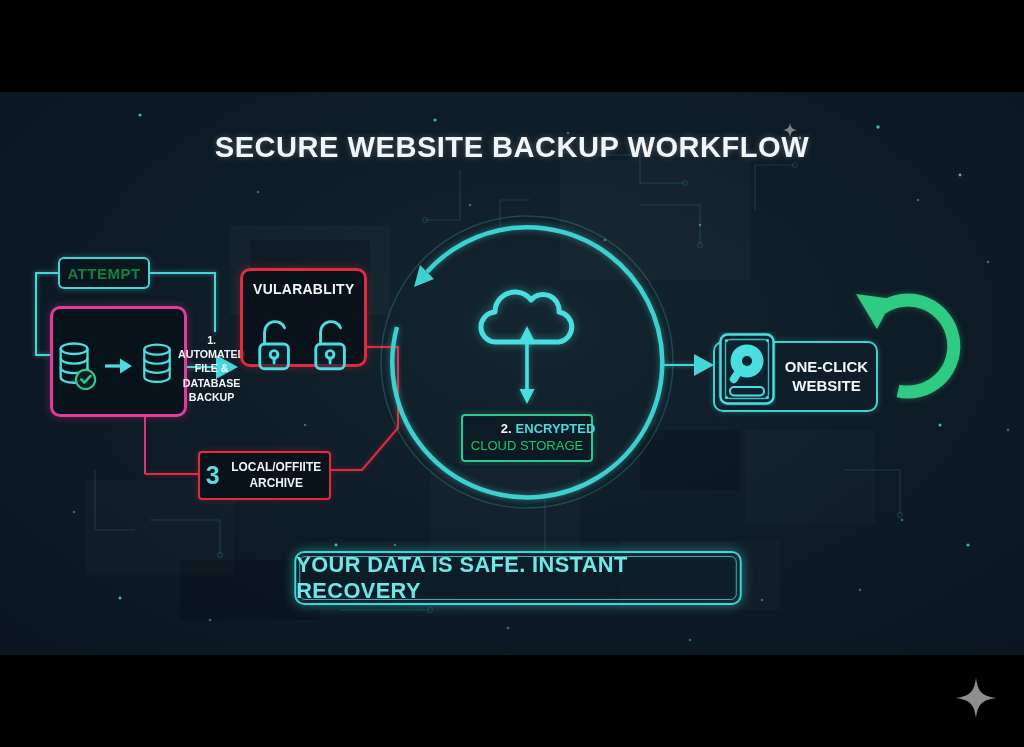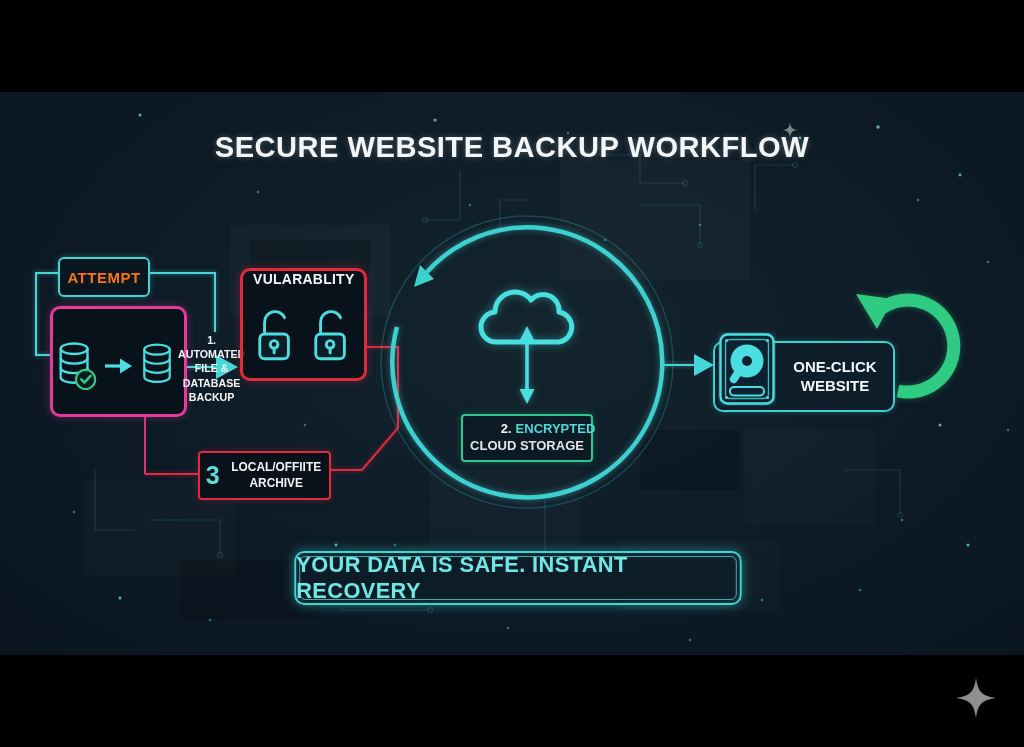--- a/index.html
+++ b/index.html
@@ -12,8 +12,8 @@
          font-size:30px;font-weight:700;letter-spacing:0.5px;transform:scaleX(0.97);
          text-shadow:0 0 6px rgba(255,255,255,0.25);}
   .node{position:absolute;box-sizing:border-box;display:flex;align-items:center;justify-content:center;}
-  .attempt{left:58px;top:257px;width:92px;height:40px;border:2px solid #49d4d4;border-radius:6px;
-           background:rgba(9,22,32,0.85);color:#f97316;font-size:15px;font-weight:700;letter-spacing:0.5px;
+  .attempt{left:58px;top:257px;width:92px;height:32px;border:2px solid #49d4d4;border-radius:6px;
+           background:rgba(9,22,32,0.85);color:#15803d;font-size:15px;font-weight:700;letter-spacing:0.5px;
            box-shadow:0 0 6px rgba(73,212,212,0.35);}
   .backup{left:50px;top:306px;width:137px;height:111px;border:3px solid #e43a9a;border-radius:10px;
           background:rgba(8,17,25,0.88);flex-direction:row;justify-content:flex-start;padding-top:8px;

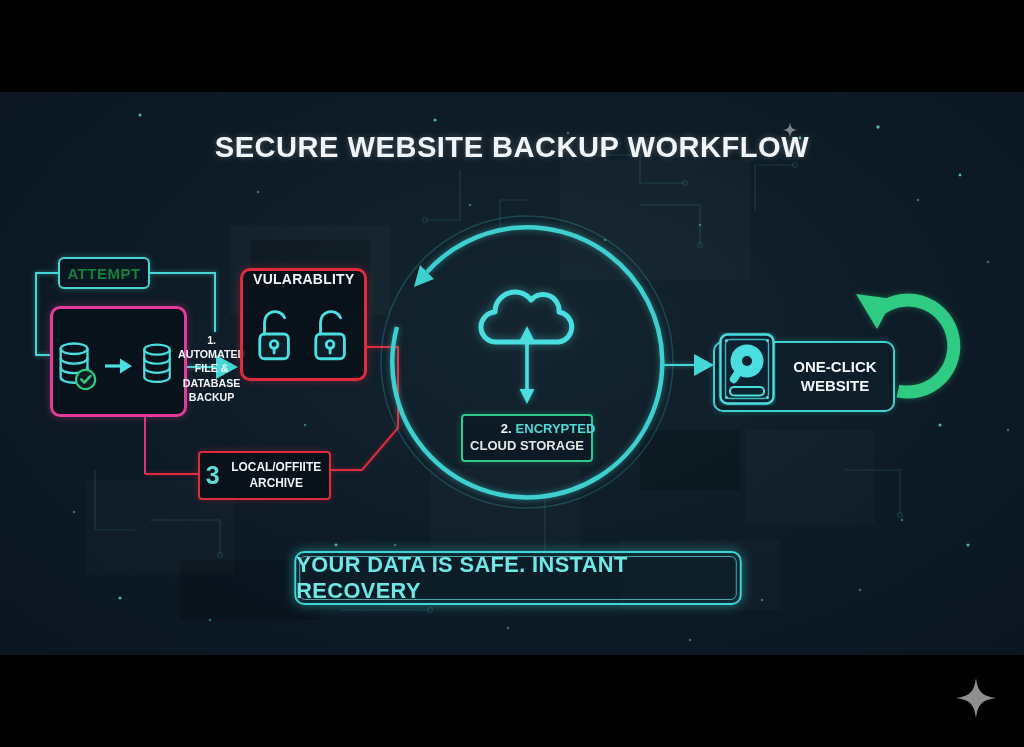--- a/index.html
+++ b/index.html
@@ -21,8 +21,8 @@
   .dbrow{display:flex;align-items:center;gap:4px;height:54px;}
   .node-caption{color:#f2f6f8;font-weight:700;font-size:11px;line-height:1.3;text-align:center;
                 margin-top:6px;transform:scaleX(0.97);}
-  .vuln{left:240px;top:268px;width:127px;height:113px;border:3px solid #e02b3f;border-radius:10px;
-        background:rgba(8,17,25,0.85);flex-direction:column;justify-content:flex-start;
+  .vuln{left:240px;top:268px;width:127px;height:99px;border:3px solid #e02b3f;border-radius:10px;
+        background:rgba(8,17,25,0.85);flex-direction:column;justify-content:flex-start;padding-top:10px;
         box-shadow:0 0 8px rgba(224,43,63,0.35);}
   .vuln-title{color:#f2f6f8;font-weight:700;font-size:14.5px;letter-spacing:0.3px;transform:scaleX(0.96);}
   .lockrow{display:flex;gap:14px;margin-top:14px;}

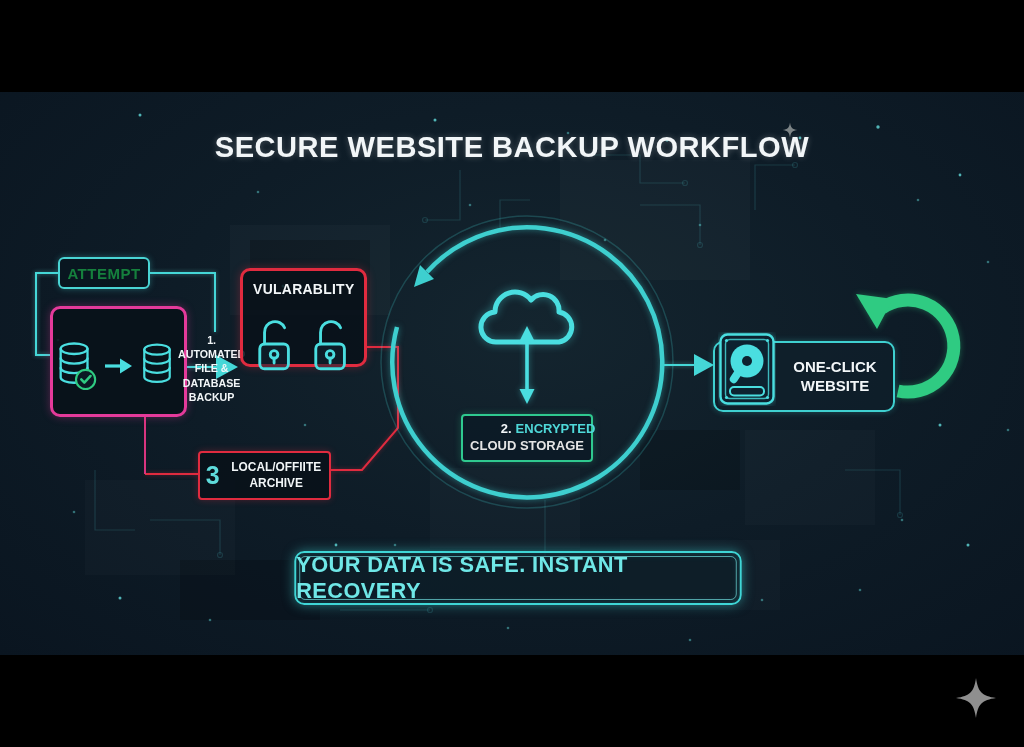--- a/index.html
+++ b/index.html
@@ -36,7 +36,7 @@
   .cloudbox .l1{font-weight:700;font-size:13px;margin-left:42px;}
   .cloudbox .num{color:#f2f6f8;} .cloudbox .word{color:#4fd9d9;margin-left:4px;}
   .cloudbox .l2{color:#e5e5e5;font-weight:700;font-size:13px;}
-  .restore{left:713px;top:341px;width:182px;height:71px;border:2px solid #3fd0d0;border-radius:10px;
+  .restore{left:713px;top:341px;width:165px;height:71px;border:2px solid #3fd0d0;border-radius:10px;
            background:rgba(15,31,43,0.6);padding-left:62px;color:#f2f6f8;font-weight:700;font-size:15px;
            line-height:1.25;text-align:center;box-shadow:0 0 6px rgba(63,208,208,0.3);}
   .hdd{position:absolute;left:718px;top:332px;width:58px;height:74px;}

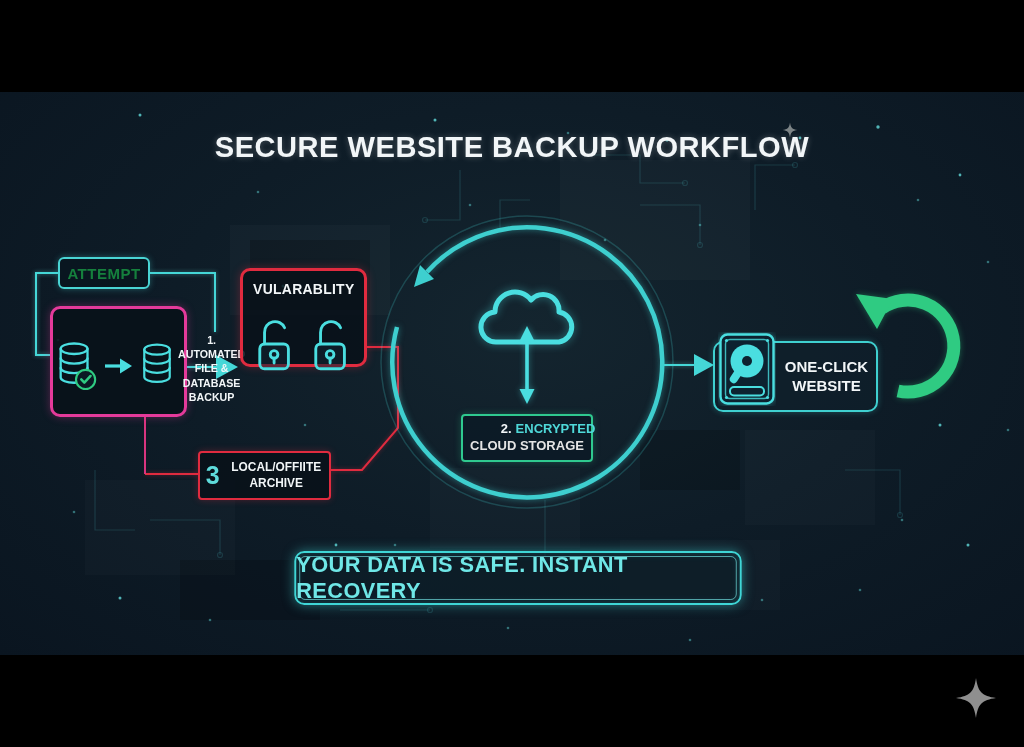--- a/index.html
+++ b/index.html
@@ -35,7 +35,7 @@
             box-shadow:0 0 7px rgba(47,201,143,0.3);}
   .cloudbox .l1{font-weight:700;font-size:13px;margin-left:42px;}
   .cloudbox .num{color:#f2f6f8;} .cloudbox .word{color:#4fd9d9;margin-left:4px;}
-  .cloudbox .l2{color:#e5e5e5;font-weight:700;font-size:13px;}
+  .cloudbox .l2{color:#22c55e;font-weight:400;font-size:13px;}
   .restore{left:713px;top:341px;width:165px;height:71px;border:2px solid #3fd0d0;border-radius:10px;
            background:rgba(15,31,43,0.6);padding-left:62px;color:#f2f6f8;font-weight:700;font-size:15px;
            line-height:1.25;text-align:center;box-shadow:0 0 6px rgba(63,208,208,0.3);}

